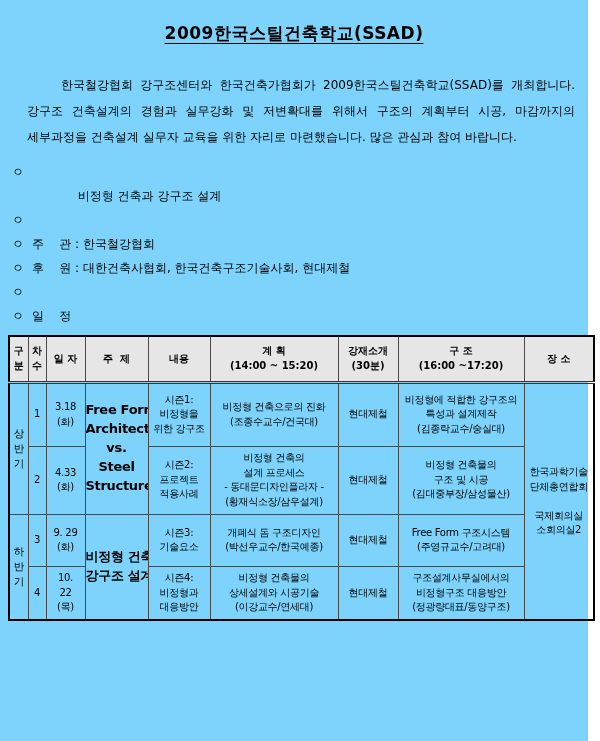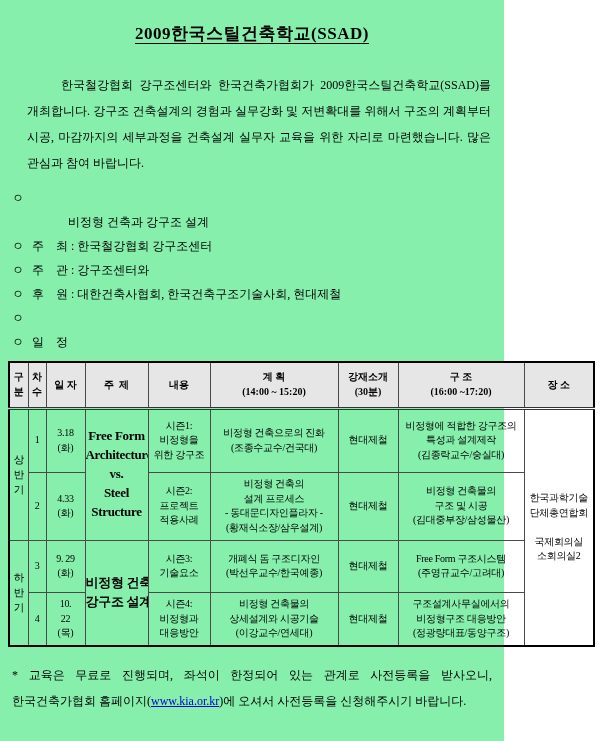--- a/index.html
+++ b/index.html
@@ -9,7 +9,7 @@
     font-family:"DejaVu Sans","Liberation Sans",sans-serif;
     color:#000; overflow:hidden;
   }
-  .page { width:504px; height:741px; padding:16px 8px 0 8px; background:#86efac;font-family:Liberation Serif, serif; }
+  .page { width:588px; height:741px; padding:16px 8px 0 8px; background:#7dd3fc; }
 
   .title {
     text-align:center; font-size:17px; font-weight:bold;

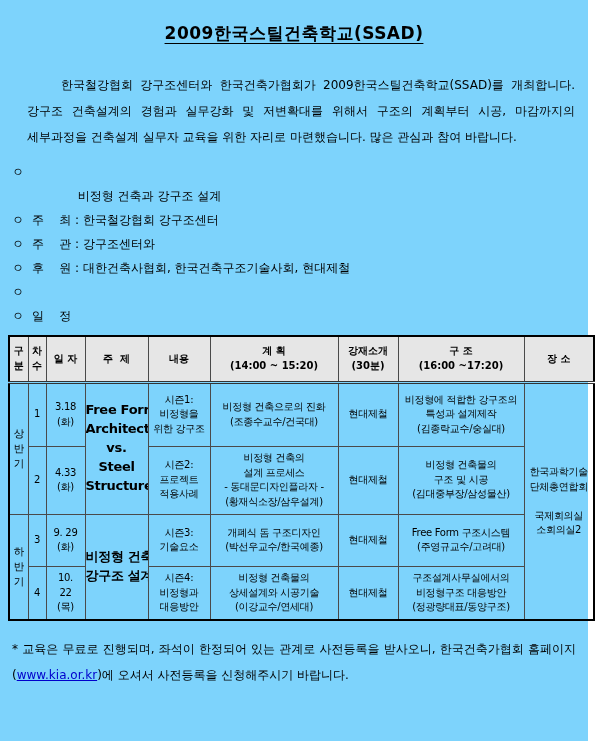--- a/index.html
+++ b/index.html
@@ -72,7 +72,6 @@
     </div>
     <div class="info-line">
       <span class="marker">ㅇ</span>
-      <span class="txt">주    최 : 한국철강협회 강구조센터</span>
     </div>
     <div class="info-line">
       <span class="marker">ㅇ</span>

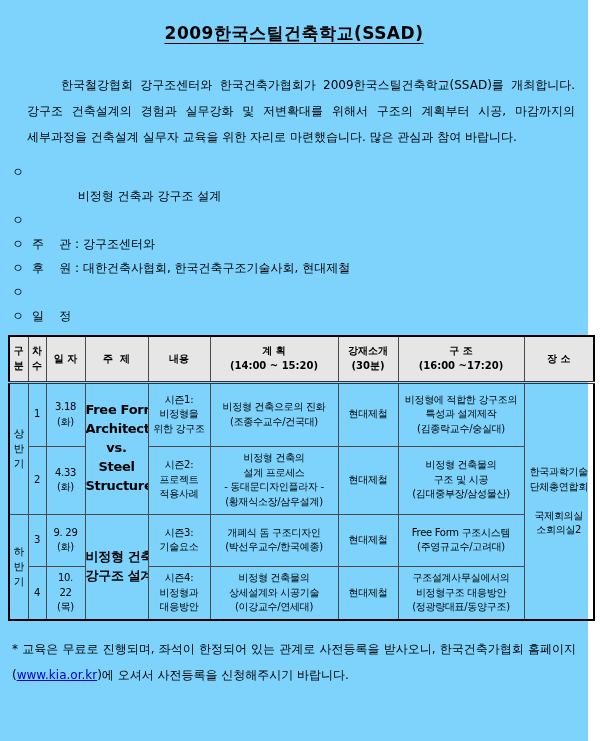--- a/index.html
+++ b/index.html
@@ -75,7 +75,7 @@
     </div>
     <div class="info-line">
       <span class="marker">ㅇ</span>
-      <span class="txt">주    관 : 강구조센터와</span>
+      <span class="txt">주    관 : 한국철강협회</span>
     </div>
     <div class="info-line">
       <span class="marker">ㅇ</span>

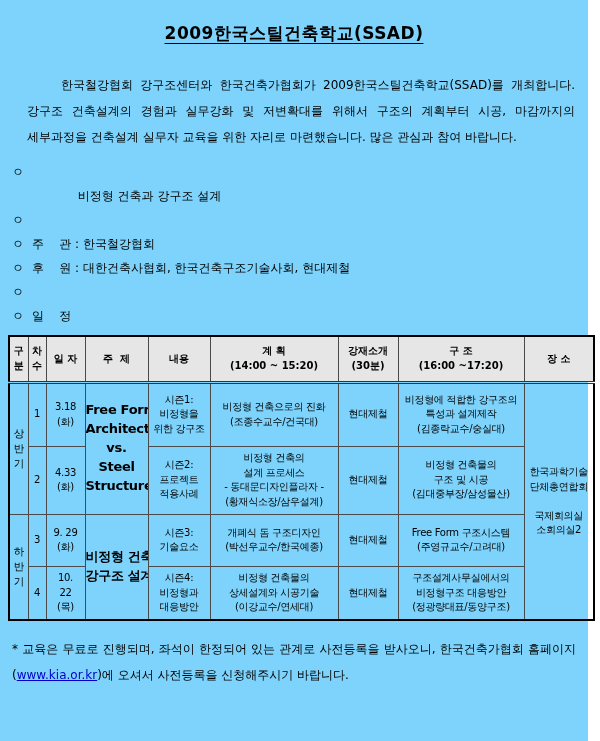--- a/index.html
+++ b/index.html
@@ -200,7 +200,6 @@
     </tbody>
   </table>
 
-  <p class="note1"><span>* 교육은 무료로 진행되며, 좌석이 한정되어 있는 관계로 사전등록을 받사오니, 한국건축가협회 홈페이지(</span><a class="link">www.kia.or.kr</a><span>)에 오셔서 사전등록을 신청해주시기 바랍니다.</span></p>
 
 
 </div>

